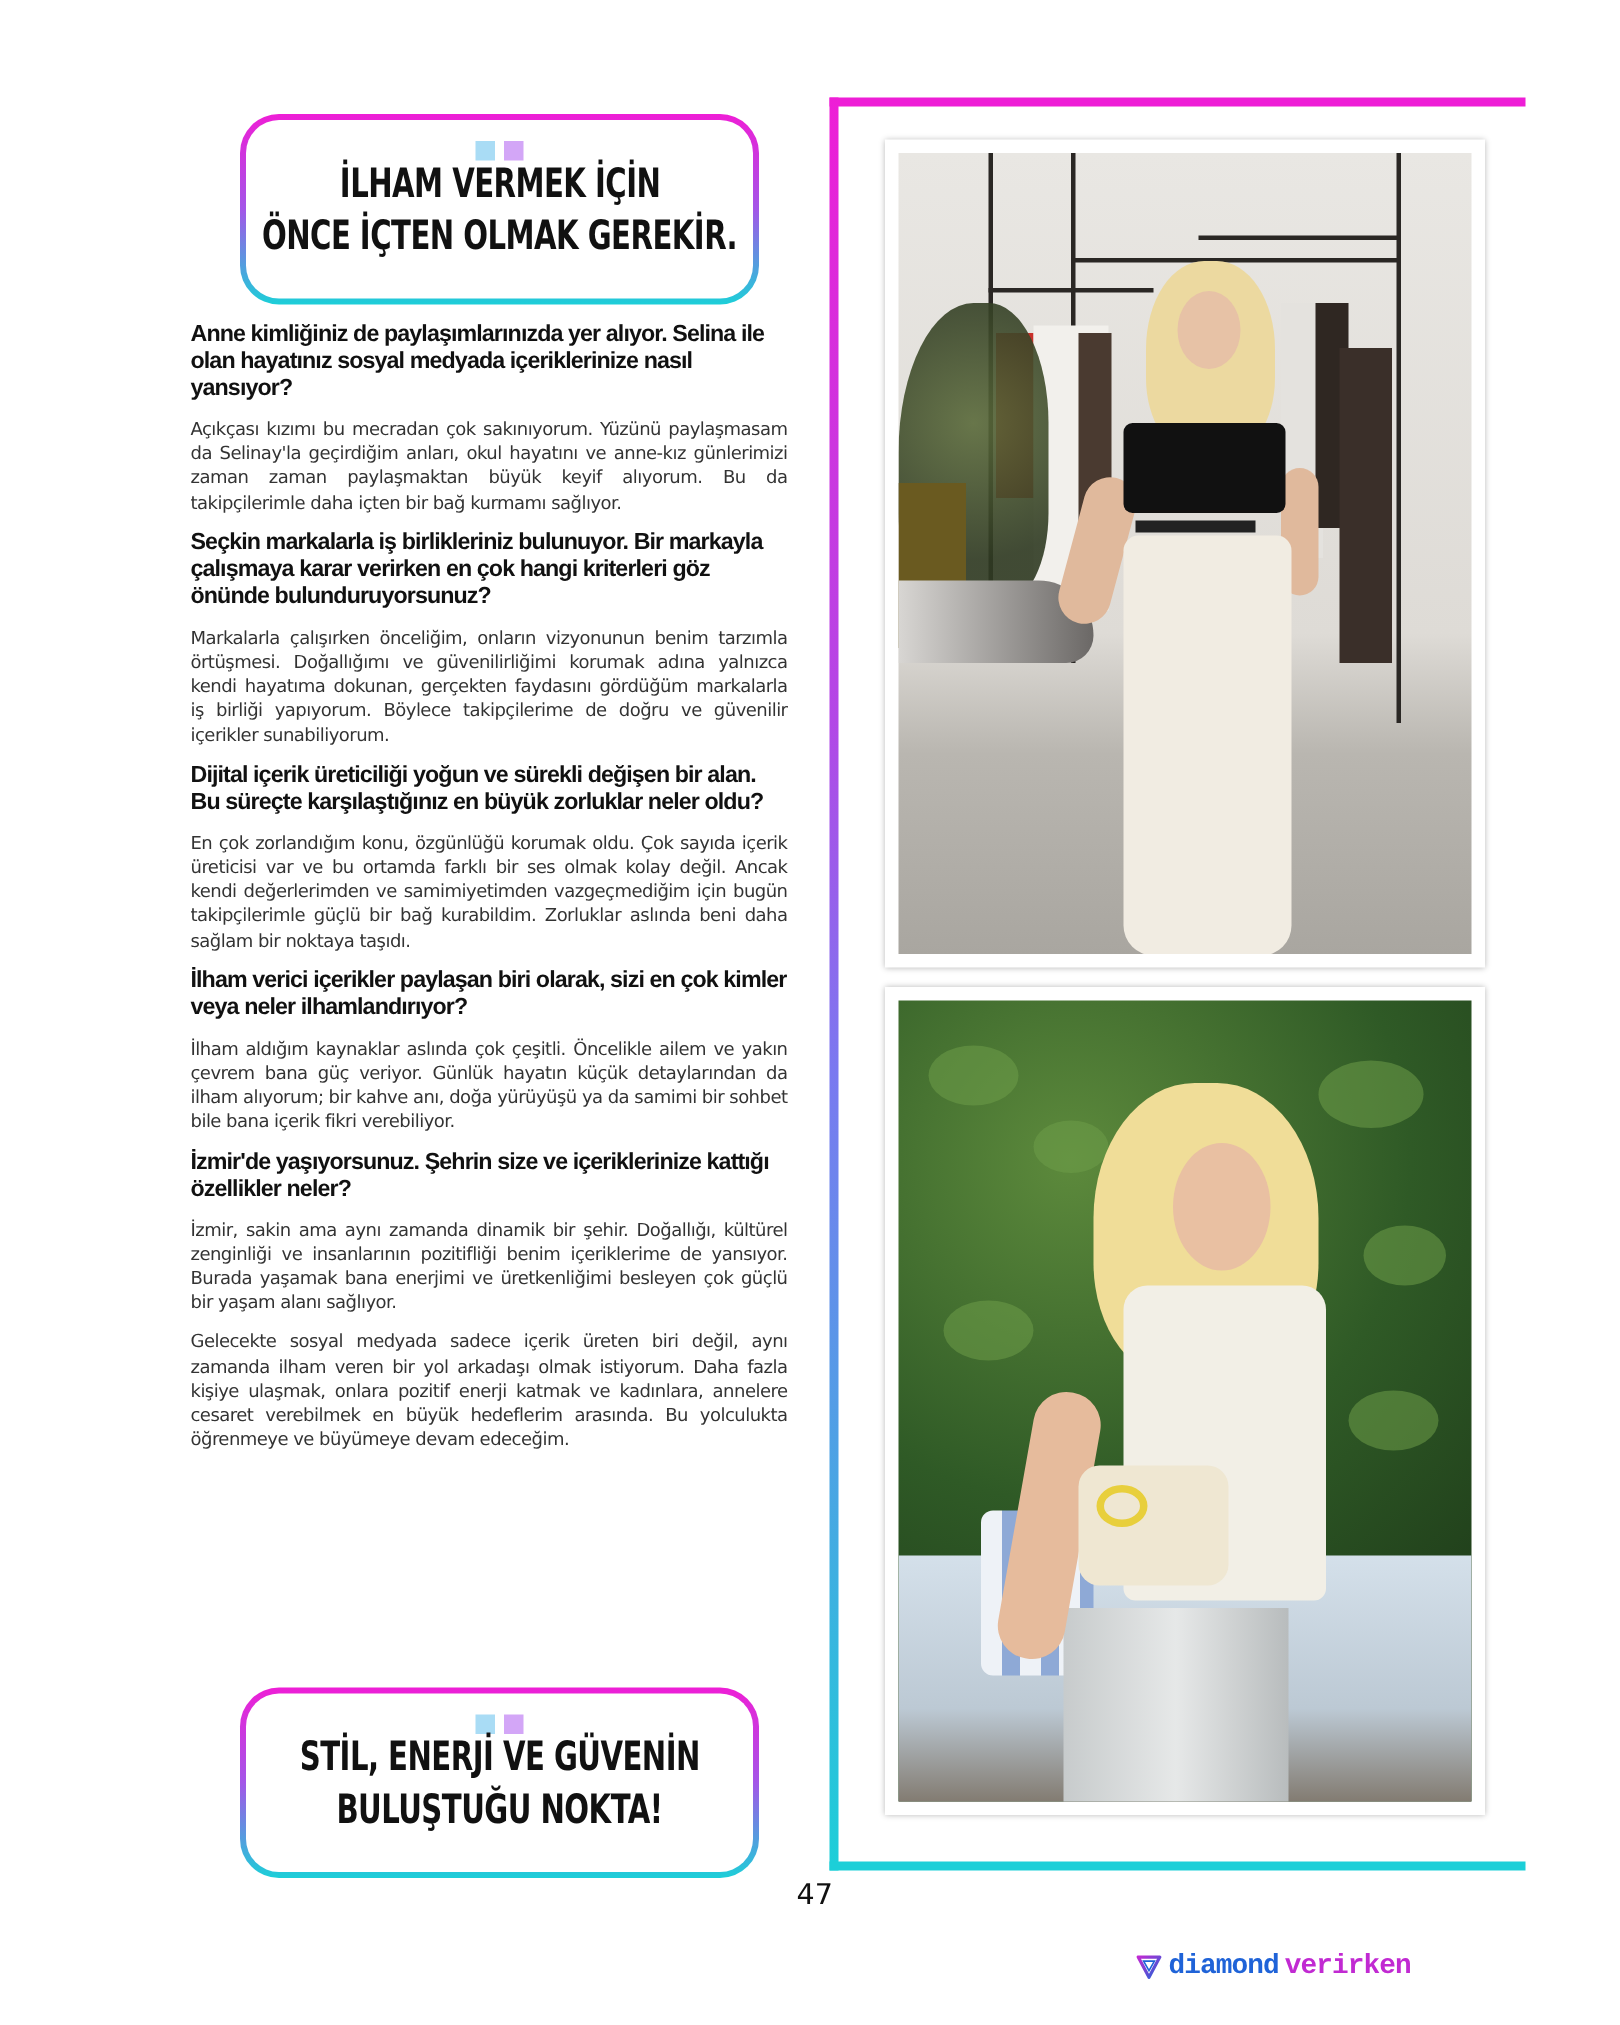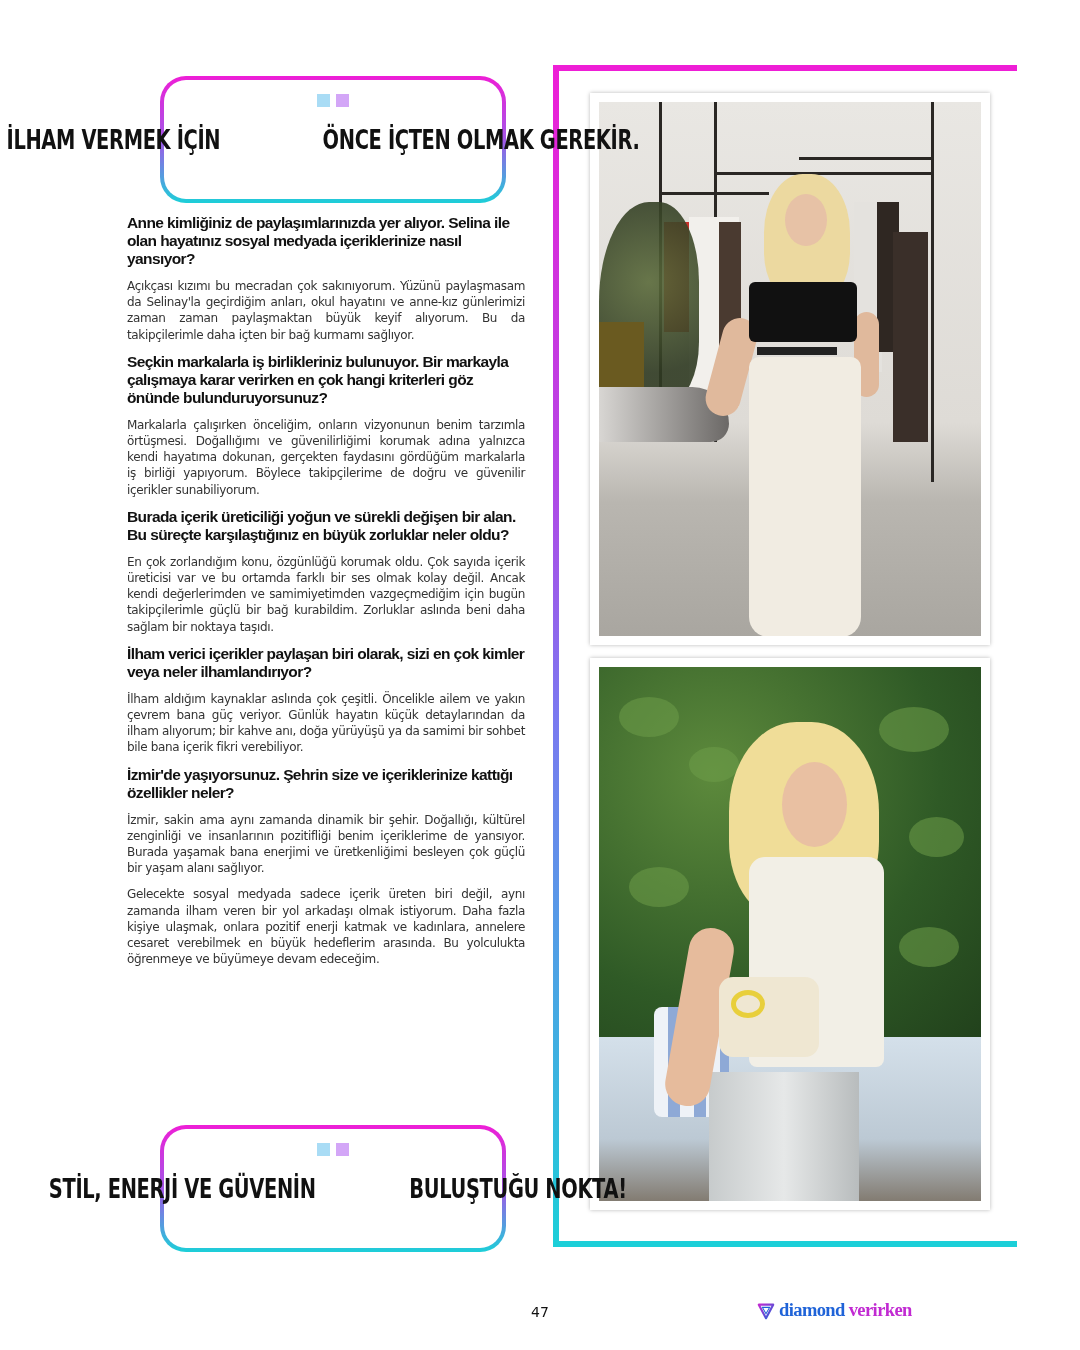--- a/index.html
+++ b/index.html
@@ -14,7 +14,7 @@
   }
   .callout-inner {
     width: 100%; height: 100%; border-radius: 22px; background: #ffffff;
-    display: flex; flex-direction: row; align-items: center; justify-content: center;
+    display: flex; flex-direction: column; align-items: center; justify-content: center;
     position: relative;
   }
   .callout-title {

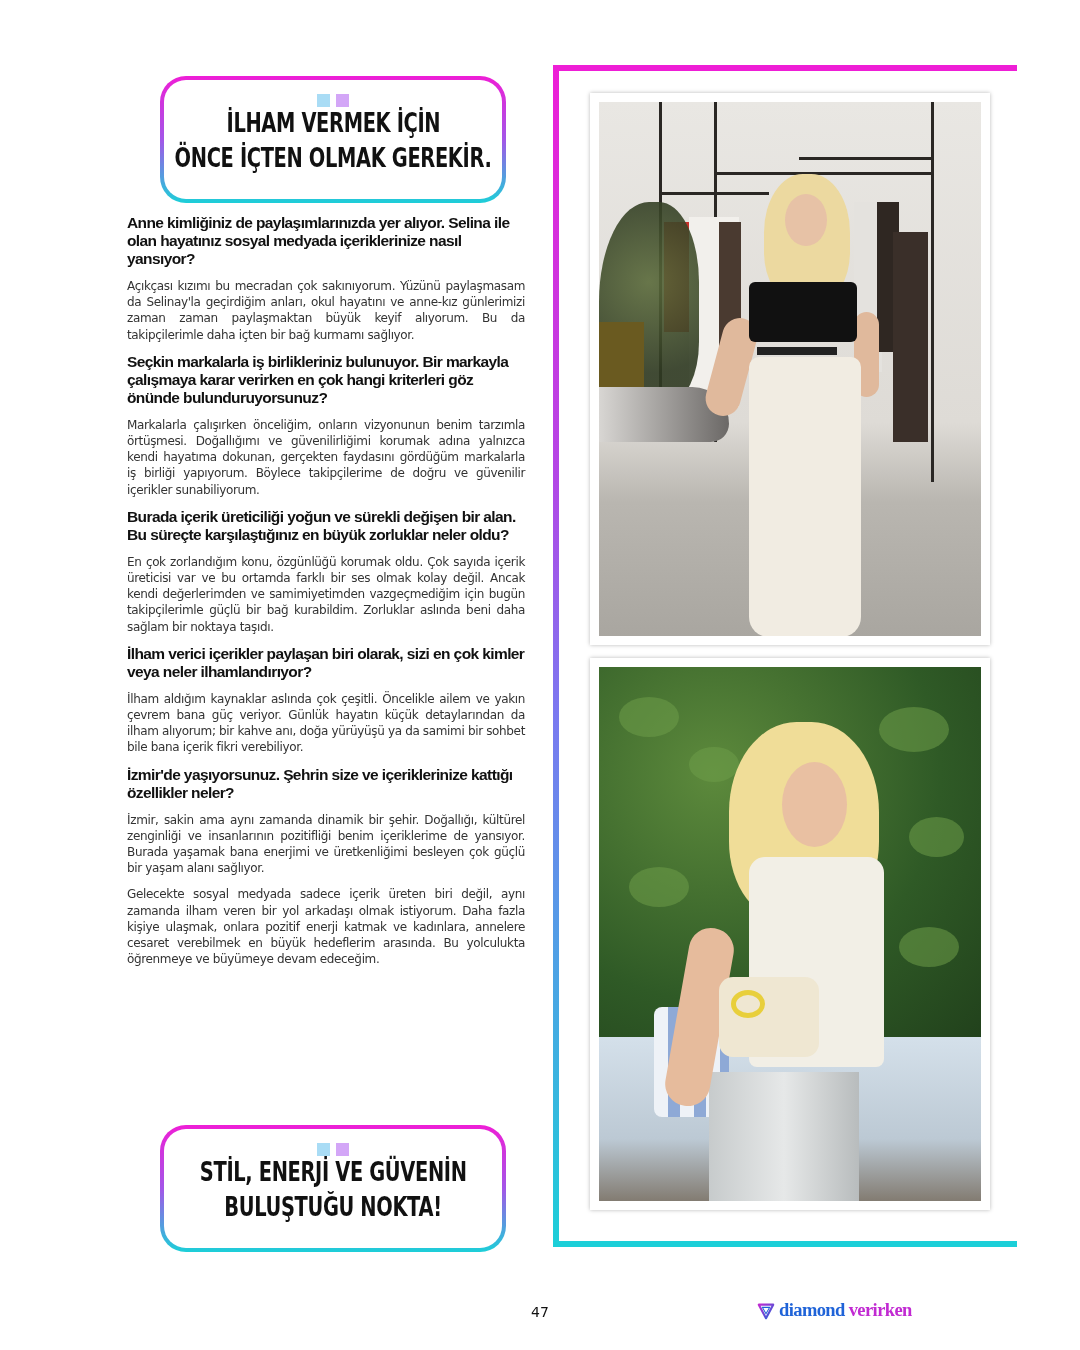--- a/index.html
+++ b/index.html
@@ -121,7 +121,7 @@
     <div class="answer">Markalarla çalışırken önceliğim, onların vizyonunun benim tarzımla örtüşmesi. Doğallığımı ve güvenilirliğimi korumak adına yalnızca kendi hayatıma dokunan, gerçekten faydasını gördüğüm markalarla iş birliği yapıyorum. Böylece takipçilerime de doğru ve güvenilir içerikler sunabiliyorum.</div>
   </div>
   <div class="qa">
-    <div class="question">Burada içerik üreticiliği yoğun ve sürekli değişen bir alan. Bu süreçte karşılaştığınız en büyük zorluklar neler oldu?</div>
+    <div class="question">Dijital içerik üreticiliği yoğun ve sürekli değişen bir alan. Bu süreçte karşılaştığınız en büyük zorluklar neler oldu?</div>
     <div class="answer">En çok zorlandığım konu, özgünlüğü korumak oldu. Çok sayıda içerik üreticisi var ve bu ortamda farklı bir ses olmak kolay değil. Ancak kendi değerlerimden ve samimiyetimden vazgeçmediğim için bugün takipçilerimle güçlü bir bağ kurabildim. Zorluklar aslında beni daha sağlam bir noktaya taşıdı.</div>
   </div>
   <div class="qa">

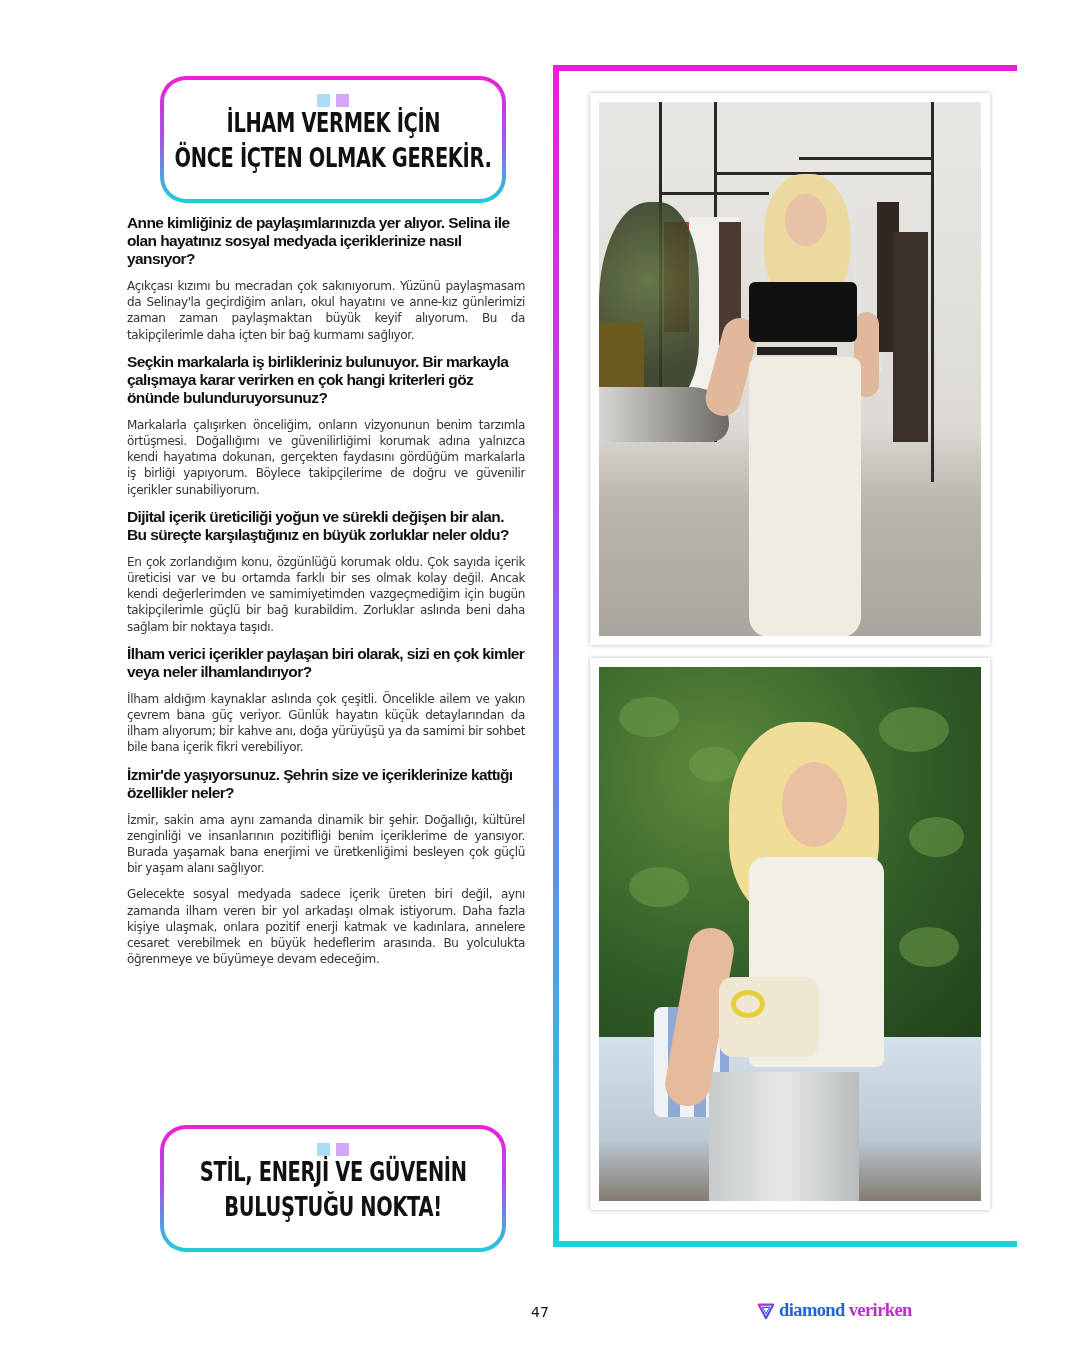--- a/index.html
+++ b/index.html
@@ -91,7 +91,7 @@
   .p2 .skirt { position: absolute; left: 110px; top: 405px; width: 150px; height: 140px; background: linear-gradient(90deg, #c7cbcc, #e6e8e8 50%, #b8bcbd); }
 
   
-  .page-number { position: absolute; left: 531px; top: 1304px; font-family: "DejaVu Sans", sans-serif; font-size: 14px; color: #111; }
+  .page-number { position: absolute; left: 531px; top: 1252px; font-family: "DejaVu Sans", sans-serif; font-size: 19px; color: #111; }
   .brand { position: absolute; left: 757px; top: 1300px; display: flex; align-items: center; gap: 4px; font-family: Liberation Serif, serif; font-weight: bold; font-size: 18.5px; letter-spacing: -0.6px; }
   .brand-icon { width: 18px; height: 18px; }
   .brand-a { color: #1f63d8; }

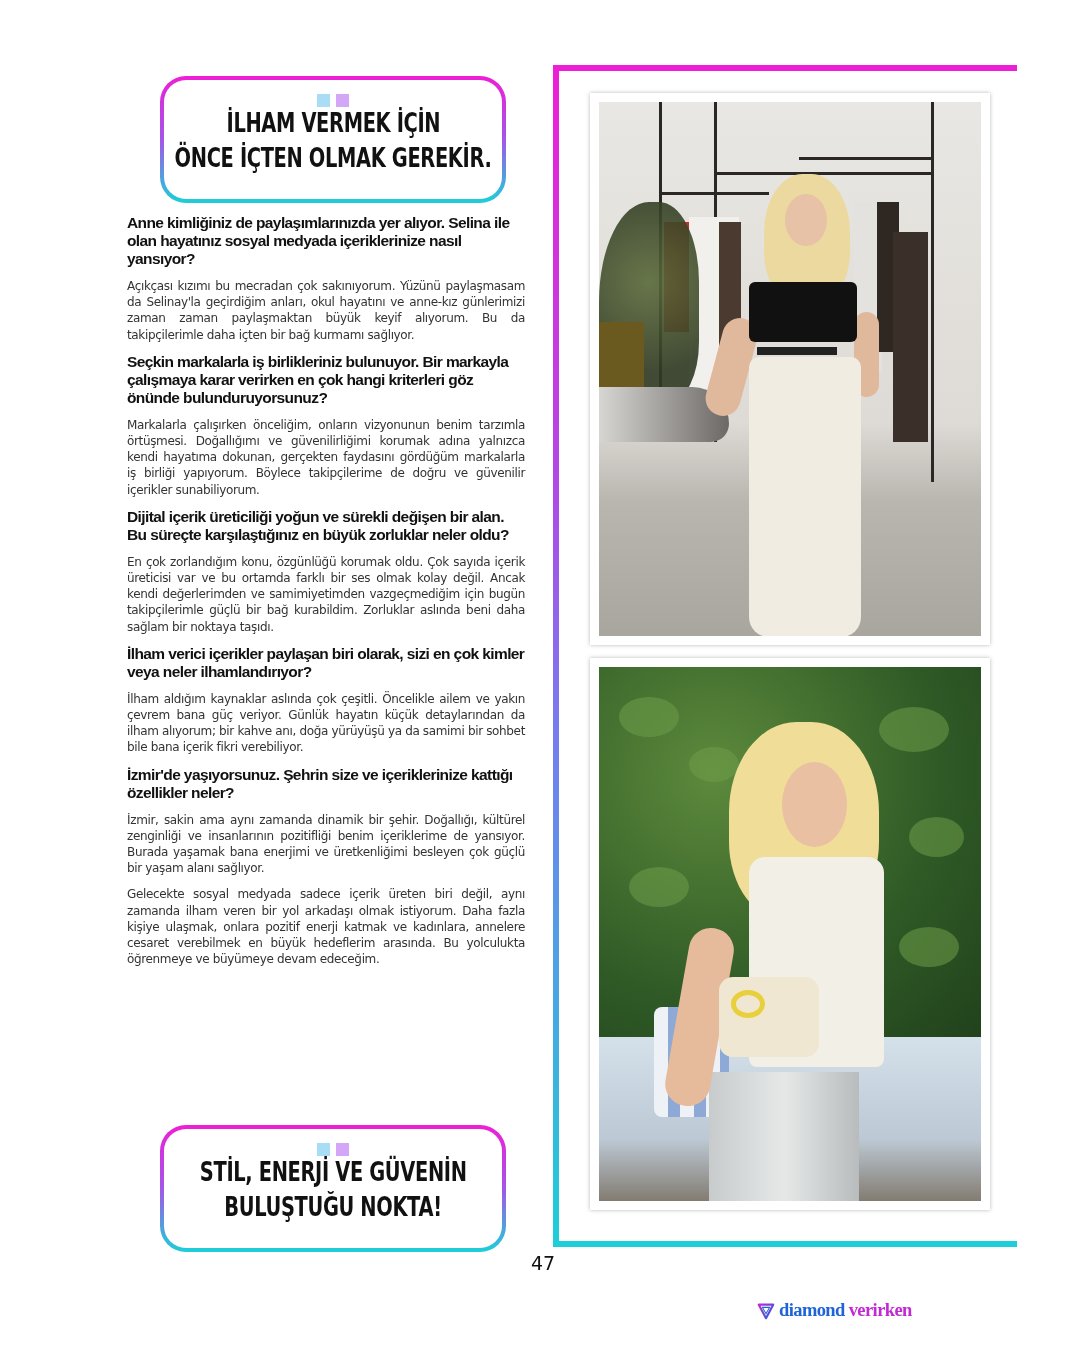--- a/index.html
+++ b/index.html
@@ -92,7 +92,7 @@
 
   
   .page-number { position: absolute; left: 531px; top: 1252px; font-family: "DejaVu Sans", sans-serif; font-size: 19px; color: #111; }
-  .brand { position: absolute; left: 757px; top: 1300px; display: flex; align-items: center; gap: 4px; font-family: Liberation Serif, serif; font-weight: bold; font-size: 18.5px; letter-spacing: -0.6px; }
+  .brand { position: absolute; left: 757px; top: 1300px; display: flex; align-items: center; gap: 4px; font-family: Liberation Mono, monospace; font-weight: bold; font-size: 18.5px; letter-spacing: -0.6px; }
   .brand-icon { width: 18px; height: 18px; }
   .brand-a { color: #1f63d8; }
   .brand-b { color: #c12ad2; }

